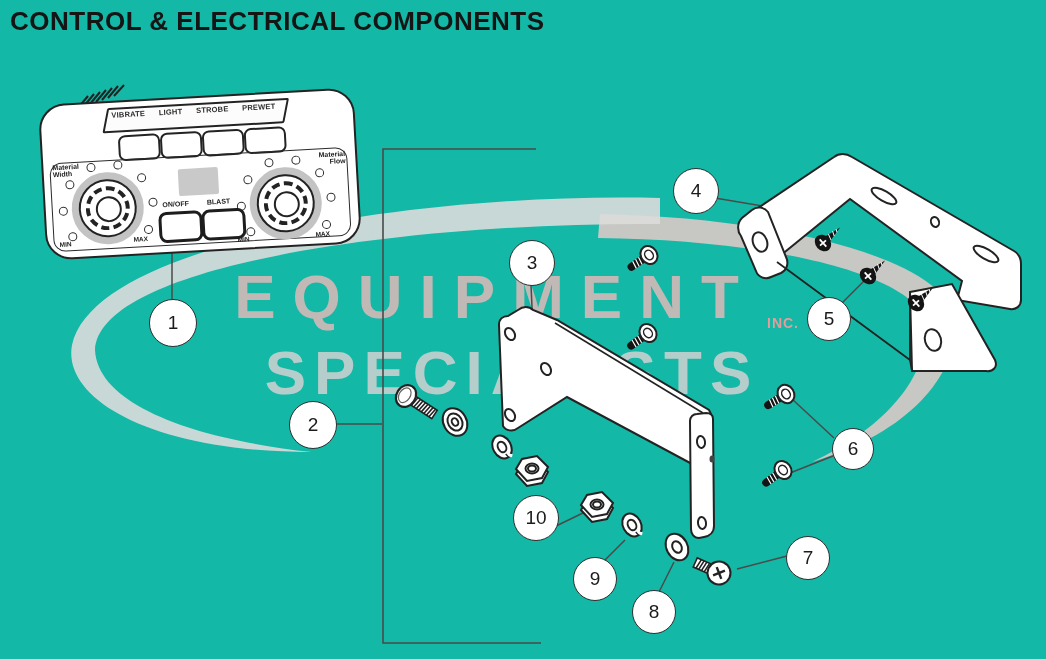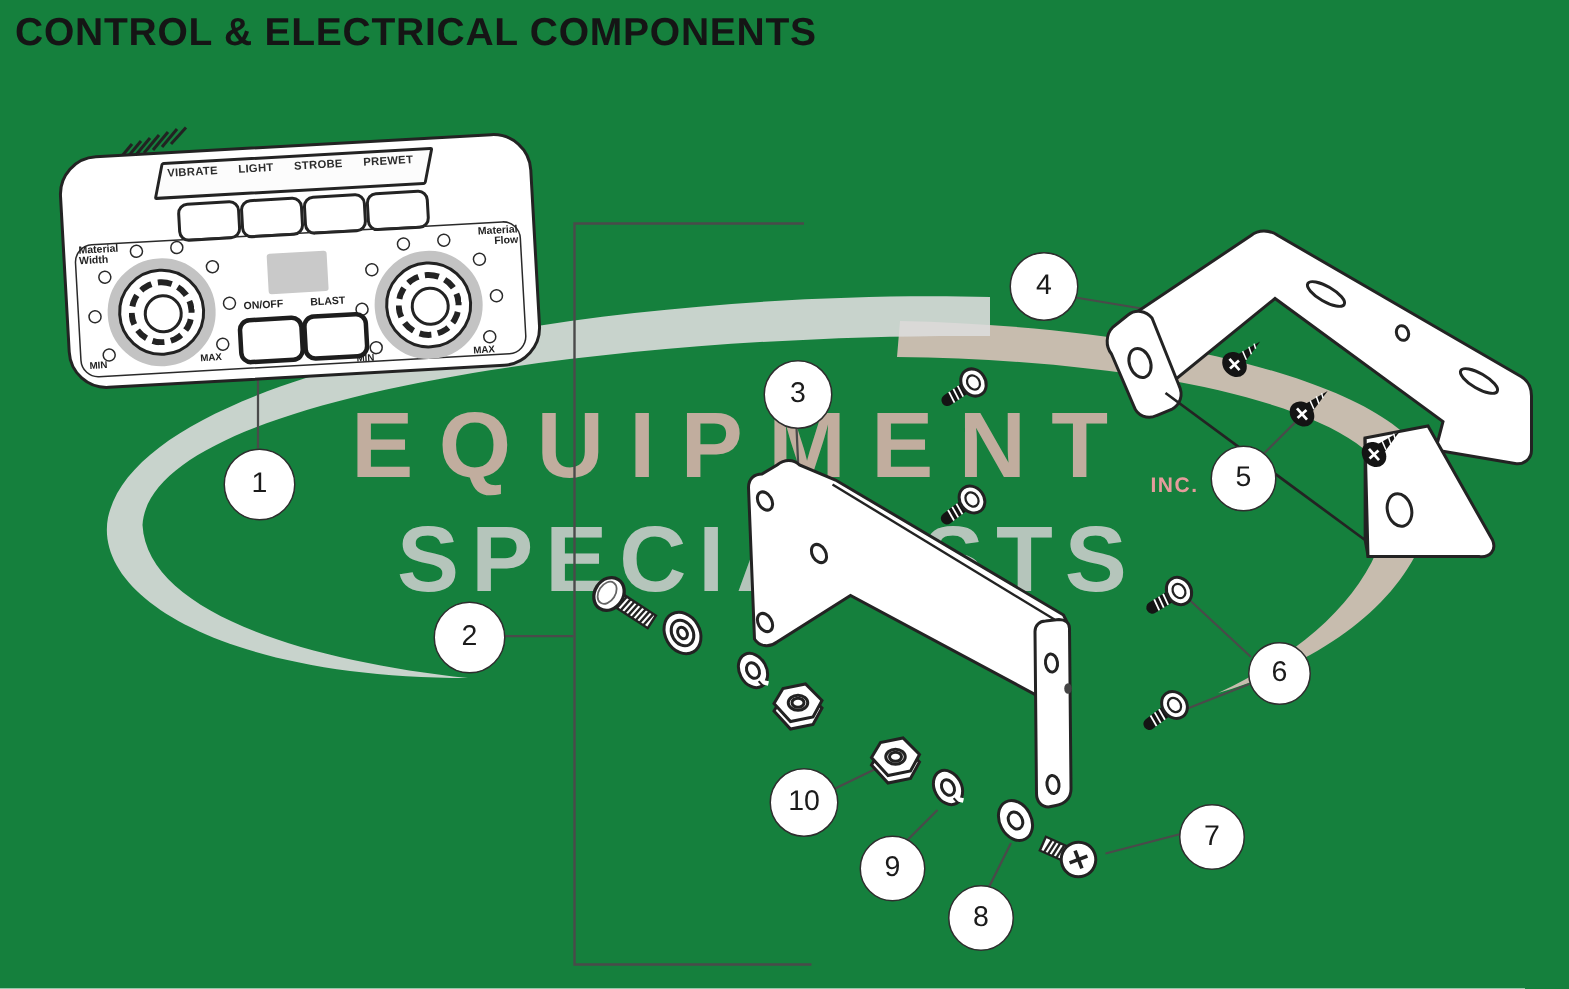--- a/index.html
+++ b/index.html
@@ -3,7 +3,7 @@
 <meta charset="utf-8">
 <style>
   html,body{margin:0;padding:0;background:#fff;}
-  #stage{position:relative;width:1046px;height:659px;background:#15803d;overflow:hidden;
+  #stage{position:relative;width:1046px;height:659px;background:#14b8a6;overflow:hidden;
          font-family:"Liberation Sans",sans-serif;}
   #page-title{position:absolute;left:10px;top:6px;margin:0;font-size:26px;font-weight:bold;
               letter-spacing:.5px;color:#151515;font-family:"Liberation Sans",sans-serif;}

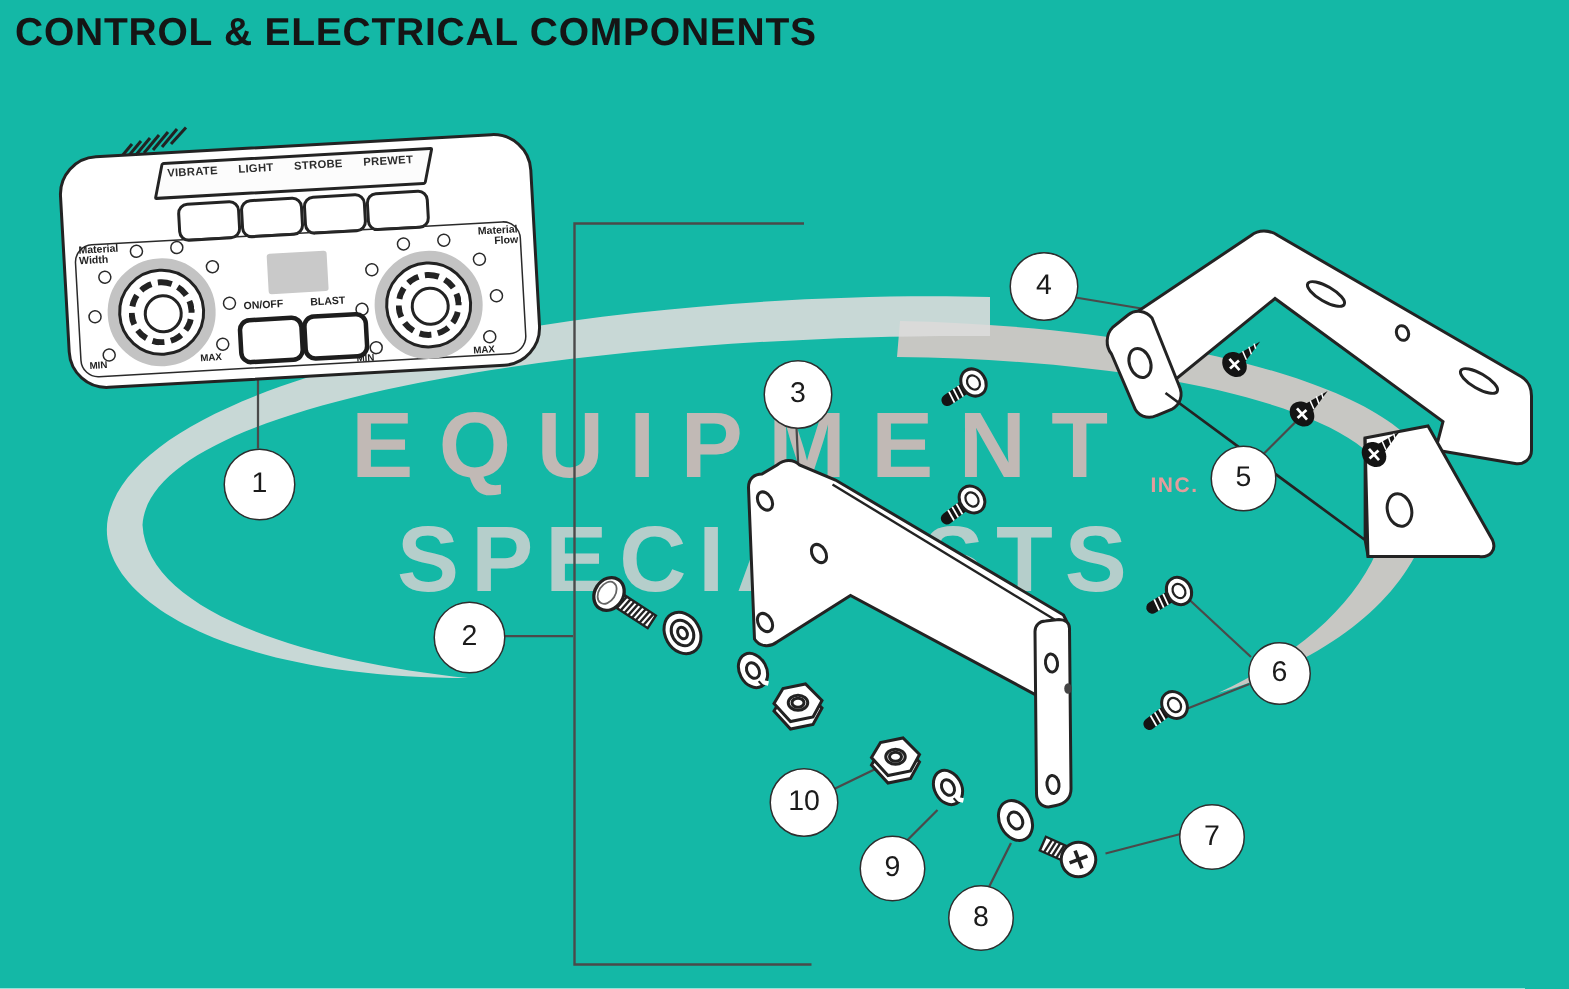--- a/index.html
+++ b/index.html
@@ -342,7 +342,7 @@
   <div class="callout" style="left:573px;top:557px;width:42px;height:42px">
       <span>9</span>
     </div>
-  <div class="callout" style="left:513px;top:512px;width:44px;height:44px">
+  <div class="callout" style="left:513px;top:495px;width:44px;height:44px">
       <span>10</span>
     </div>
 

